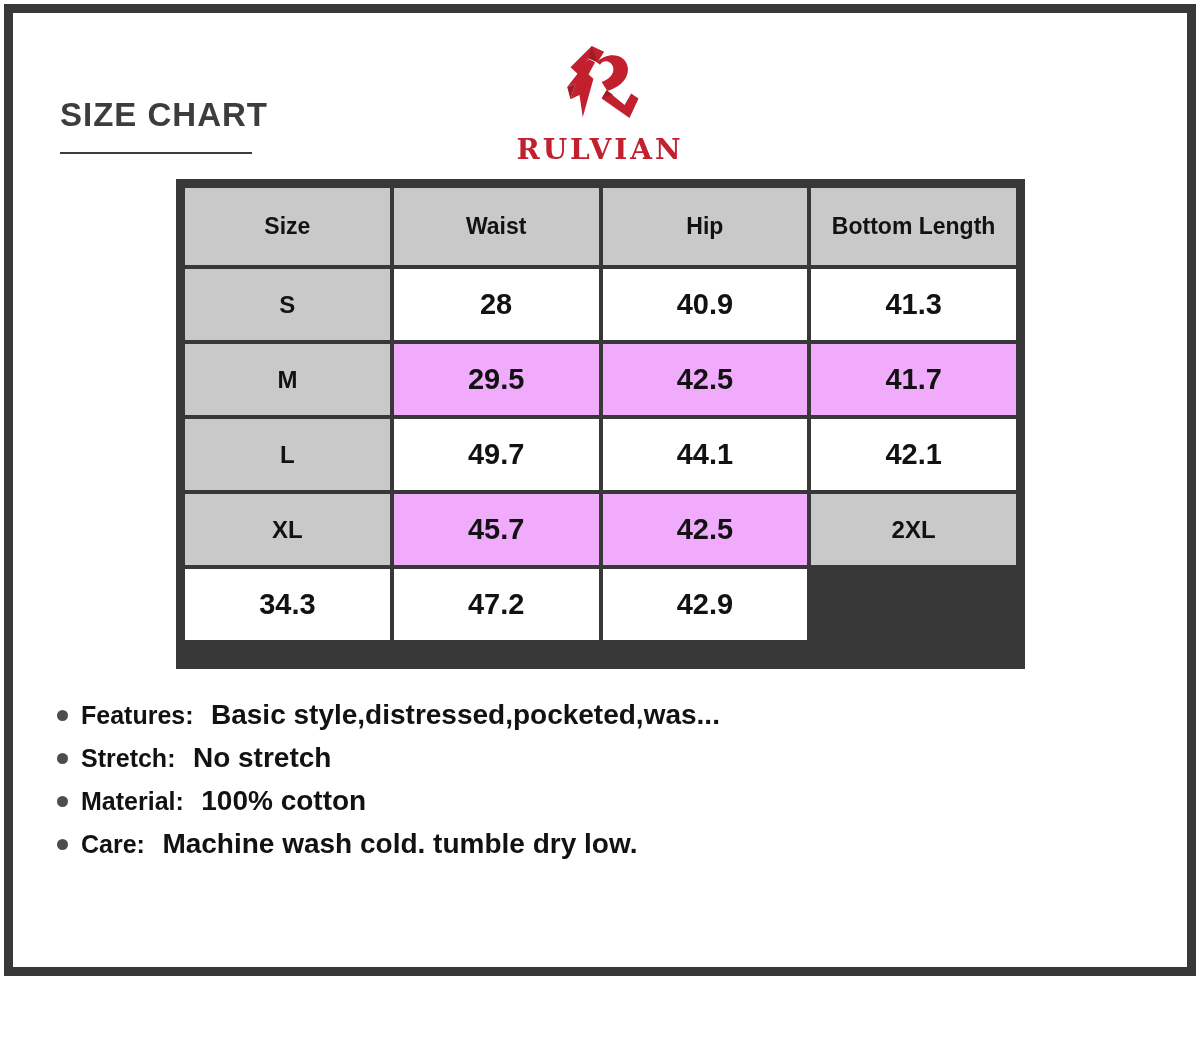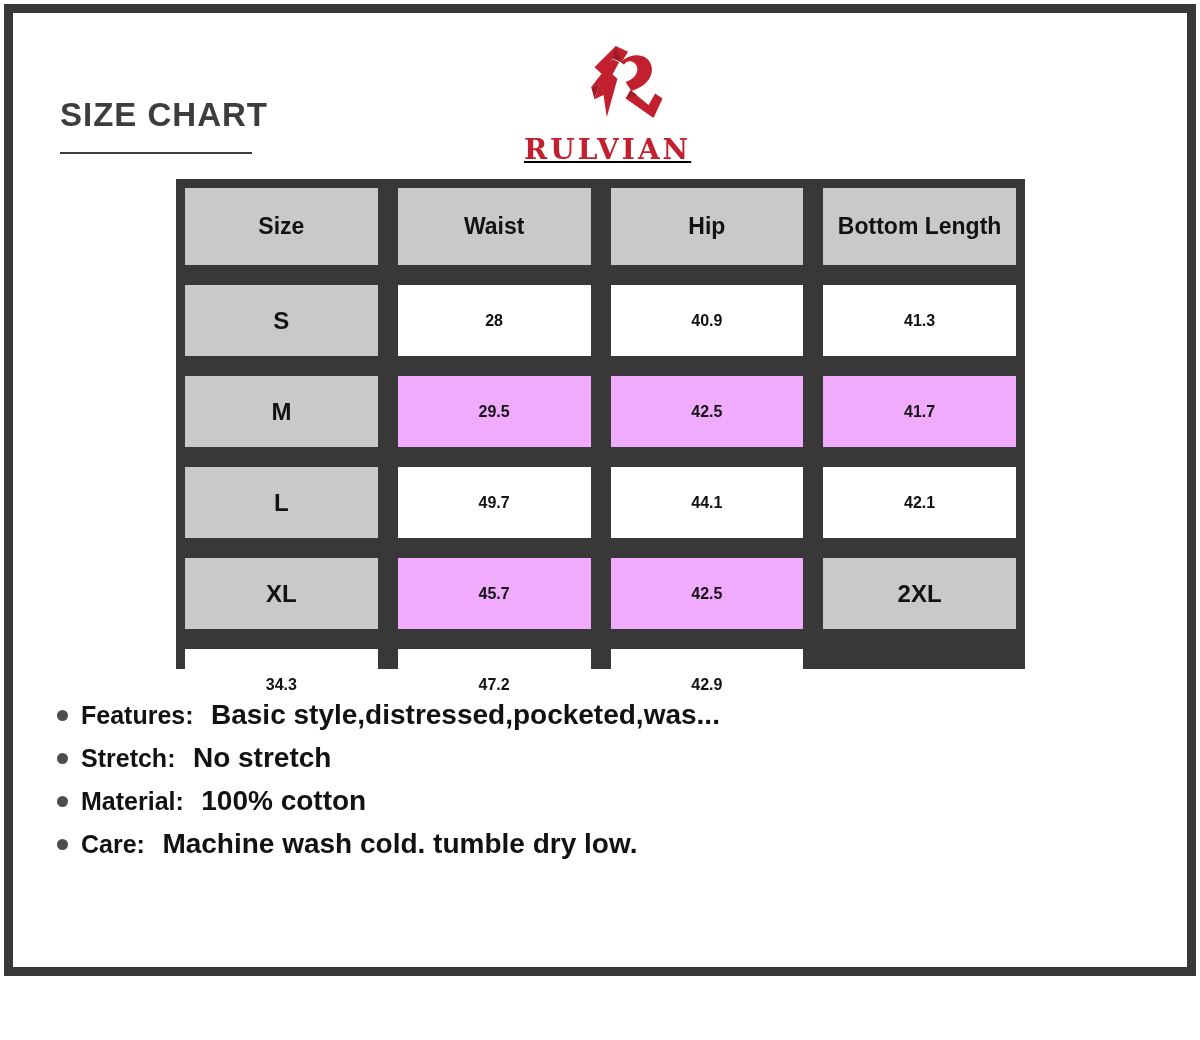--- a/index.html
+++ b/index.html
@@ -39,9 +39,8 @@
   }
   
   .logo{
-    position:absolute;left:524px;top:38px;width:200px;
-    text-align:left;
-    text-decoration:underline;
+    position:absolute;left:500px;top:38px;width:200px;
+    text-align:center;
   }
   .logo svg{display:block;margin:0 auto;}
   .brand-name{

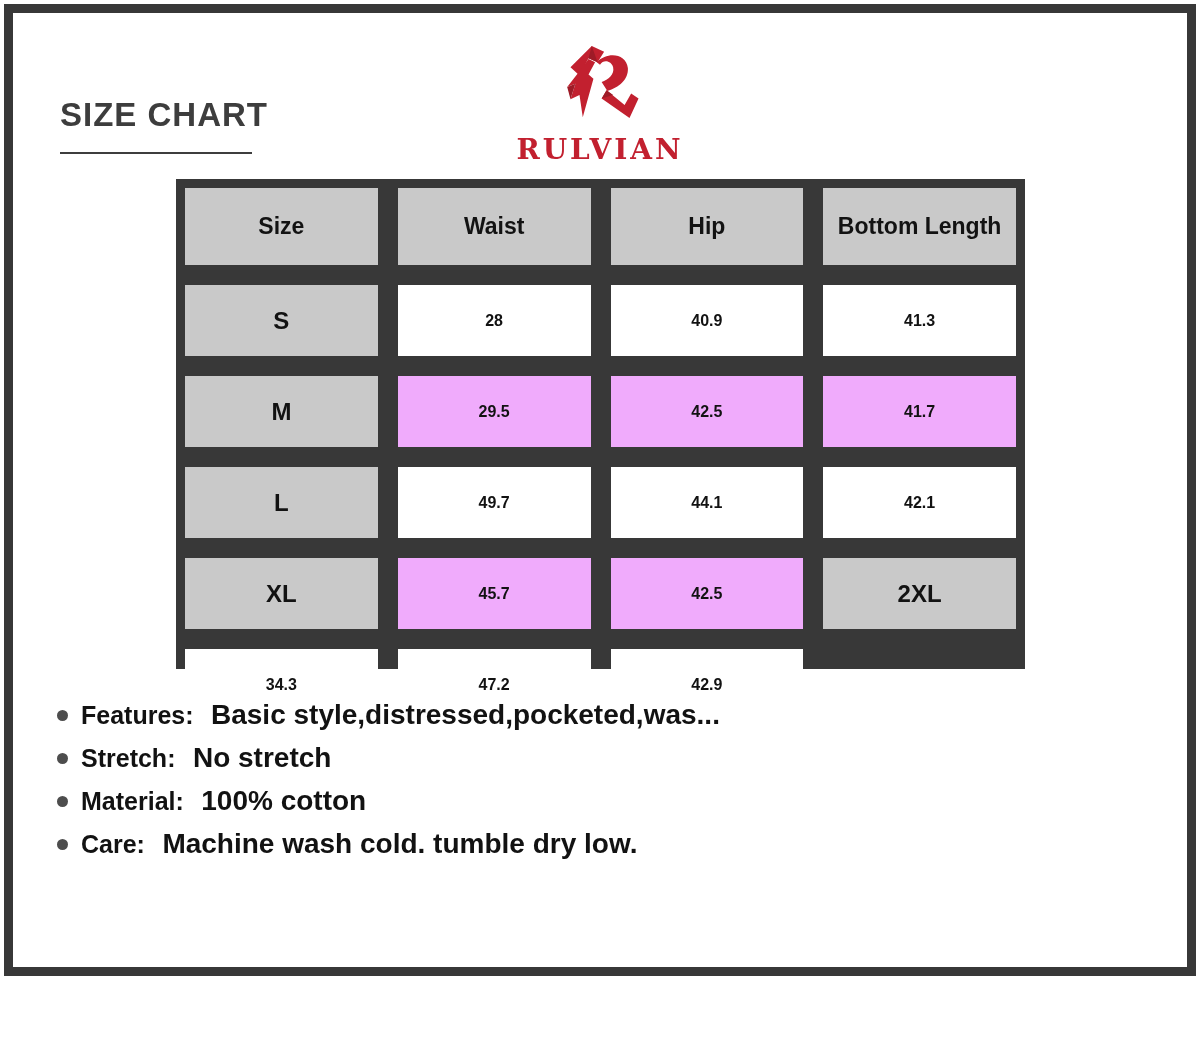--- a/index.html
+++ b/index.html
@@ -60,7 +60,7 @@
     display:grid;
     grid-template-columns:repeat(4,1fr);
     grid-template-rows:77px repeat(5,71px);
-    gap:20px;
+    gap:4px;
   }
   .cell{
     display:flex;align-items:center;justify-content:center;

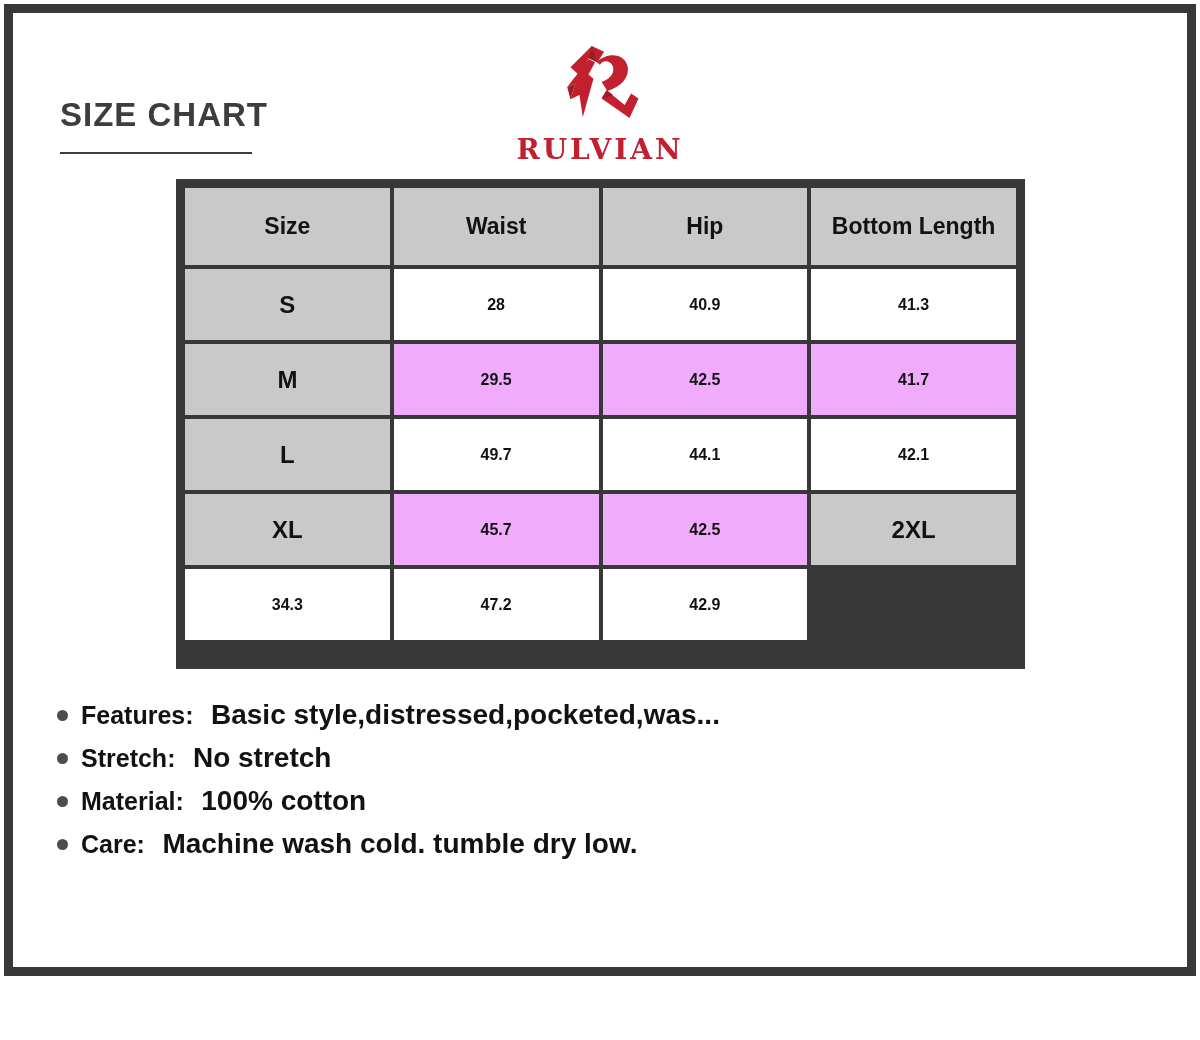--- a/index.html
+++ b/index.html
@@ -69,7 +69,7 @@
   }
   .cell.hd{background:var(--header-gray,#c9c9c9);font-size:23px;}
   .cell.sz{background:var(--header-gray,#c9c9c9);font-size:24px;}
-  .cell.vl{background:#ffffff;font-size:16px;}
+  .cell.vl{background:#ffffff;font-size:29px;}
   .cell.vl.alt{background:#f0abfc;}
   
   .details{

